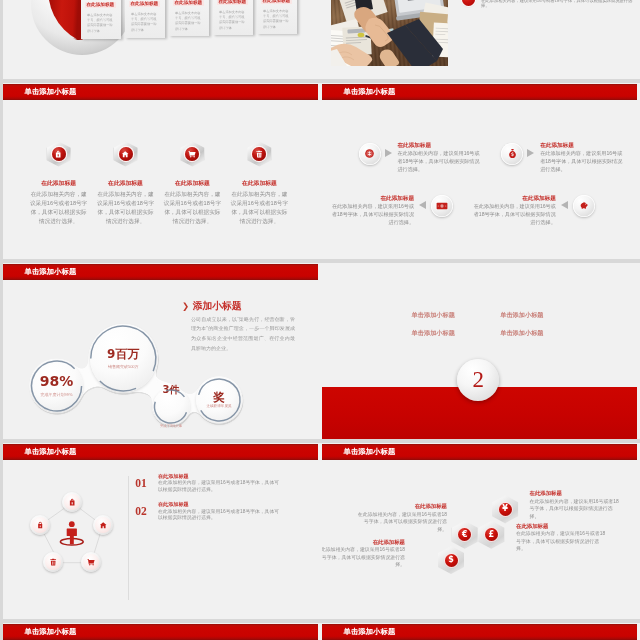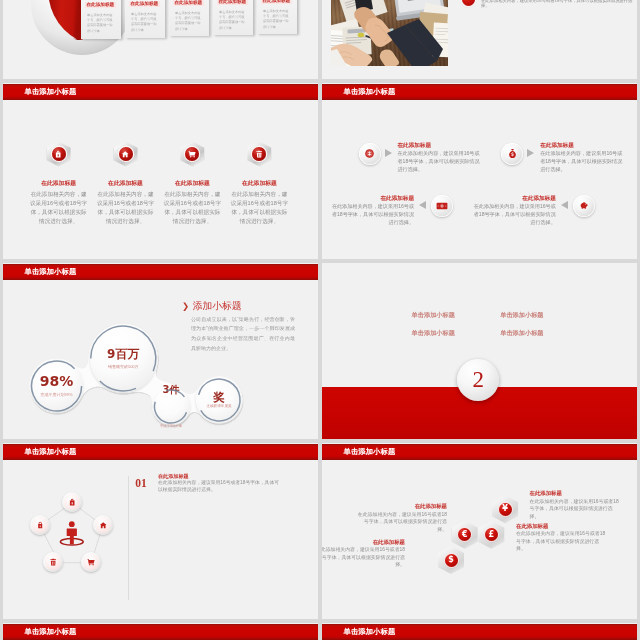--- a/index.html
+++ b/index.html
@@ -15,6 +15,7 @@
   .slide{
     position:absolute;width:315px;height:176px;overflow:hidden;
     background:#f1f1f1;
+    padding-left:46px;
   }
   .col0{left:3px;} .col1{left:322px;}
   .r0{top:-97.5px;} .r1{top:82.5px;} .r2{top:262.5px;} .r3{top:442.5px;} .r4{top:622.5px;}

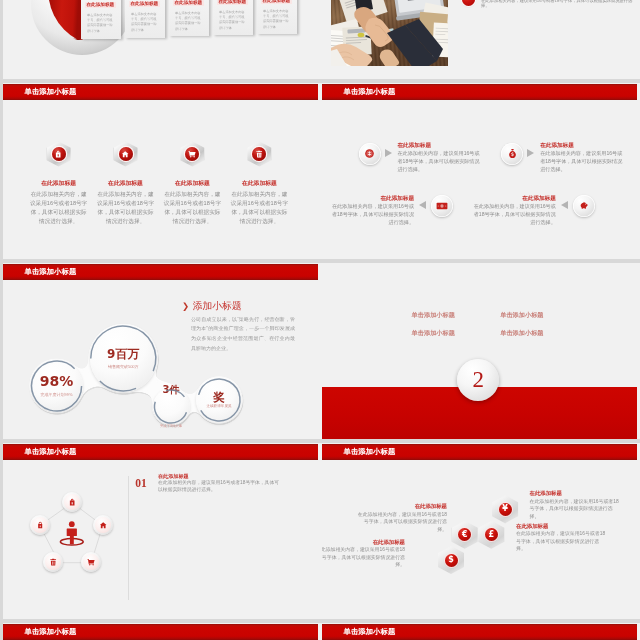--- a/index.html
+++ b/index.html
@@ -134,7 +134,7 @@
   .sc4 .sc-v{font-size:11.5px;line-height:12px;} .sc4 .sc-c{font-size:3.6px;margin-top:1.5px;}
   .sc-head{position:absolute;left:179px;top:37px;display:flex;align-items:baseline;gap:3.5px;}
   .sc-chev{color:#c0392b;font-size:8.5px;line-height:8.5px;font-weight:700;}
-  .sc-h{font-size:9.8px;color:#c5312c;font-weight:400;}
+  .sc-h{font-size:9.8px;color:#c5312c;font-weight:700;}
   .sc-p{position:absolute;left:188px;top:52px;width:104px;font-size:5px;line-height:9.8px;color:#9a9a9a;text-align:justify;}
 
   

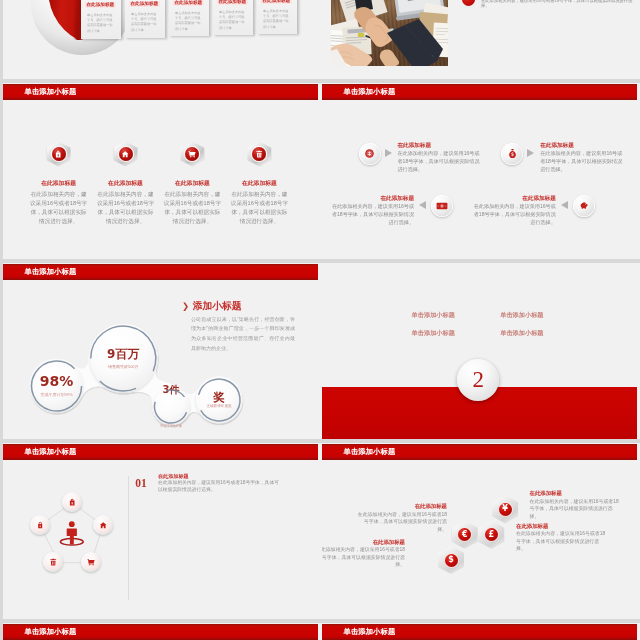--- a/index.html
+++ b/index.html
@@ -598,6 +598,11 @@
       <span class="nl-t">在此添加标题</span>
       <span class="nl-b">在此添加相关内容，建议采用16号或者18号字体，具体可以根据实际情况进行选择。</span>
     </div>
+    <div class="nli">
+      <span class="nl-n">02</span>
+      <span class="nl-t">在此添加标题</span>
+      <span class="nl-b">在此添加相关内容，建议采用16号或者18号字体，具体可以根据实际情况进行选择。</span>
+    </div>
   </div>
 </div>
 

